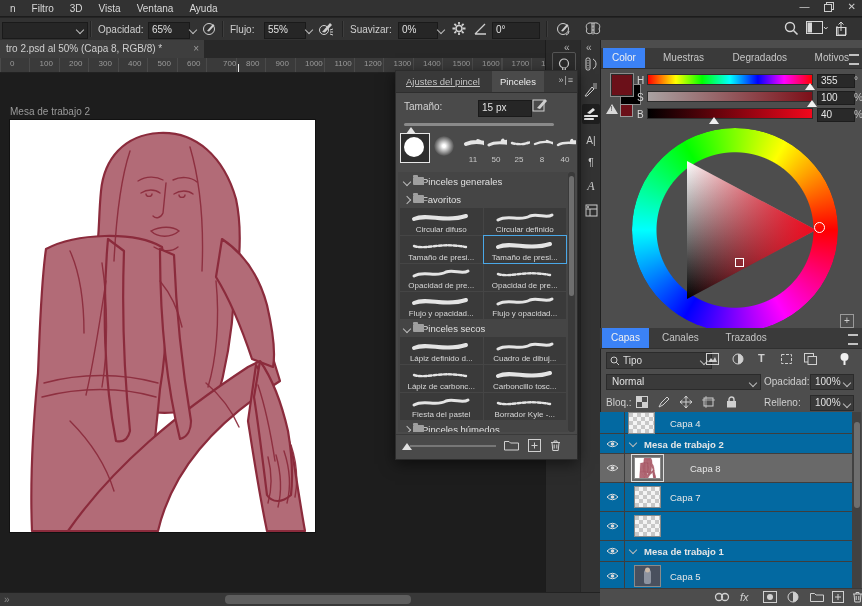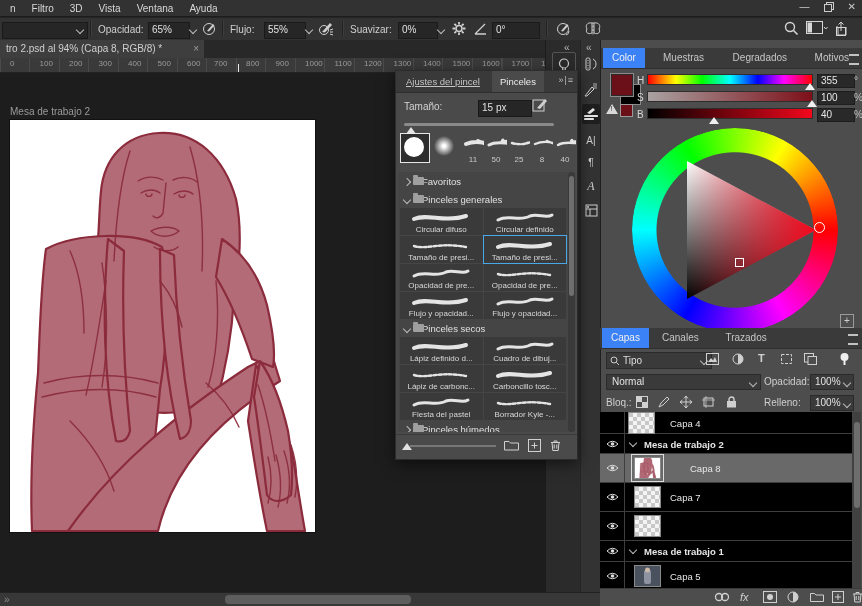--- a/index.html
+++ b/index.html
@@ -255,7 +255,7 @@
 <div id="docarea" class="abs"></div>
 <div id="tabbar" class="abs"></div>
 <div id="doctab" class="abs">
-  <span>tro 2.psd al 94% (Capa 8, RGB/8) *</span>
+  <span>tro 2.psd al 50% (Capa 8, RGB/8) *</span>
   <span class="close">×</span>
 </div>
 <div id="ruler" class="abs">

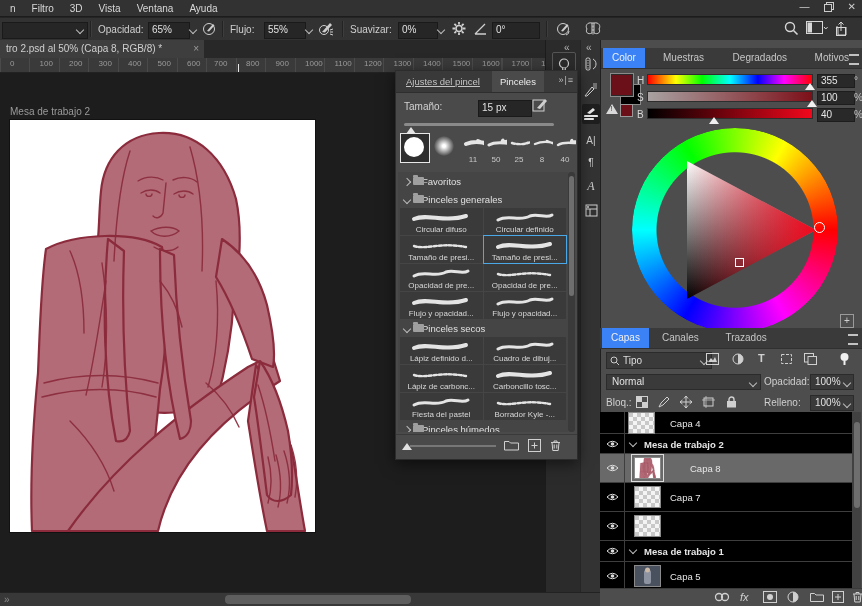--- a/index.html
+++ b/index.html
@@ -266,7 +266,7 @@
     <div class="rtick" style="left: 128px;">400</div>
     <div class="rtick" style="left: 157.5px;">500</div>
     <div class="rtick" style="left: 187px;">600</div>
-    <div class="rtick" style="left: 214px;">700</div>
+    <div class="rtick" style="left: 223px;">700</div>
     <div class="rtick" style="left: 246px;">800</div>
     <div class="rtick" style="left: 275.5px;">900</div>
     <div class="rtick" style="left: 305px;">1000</div>

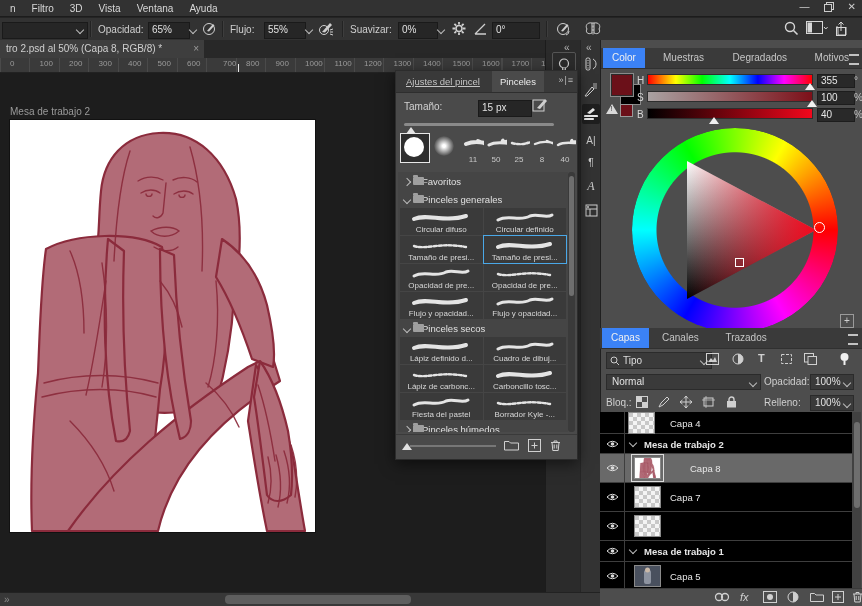--- a/index.html
+++ b/index.html
@@ -742,8 +742,8 @@
       </div>
   </div>
   <div id="bp-list">
+      <div class="bgroup"><span class="chevd"></span><span class="folderico"></span><span>Pinceles generales</span></div>
       <div class="bgroup"><span class="chevr"></span><span class="folderico"></span><span>Favoritos</span></div>
-      <div class="bgroup"><span class="chevd"></span><span class="folderico"></span><span>Pinceles generales</span></div>
       <div class="bgrid">
         <div class="bcell">
           <svg width="62" height="14" viewBox="0 0 62 14">

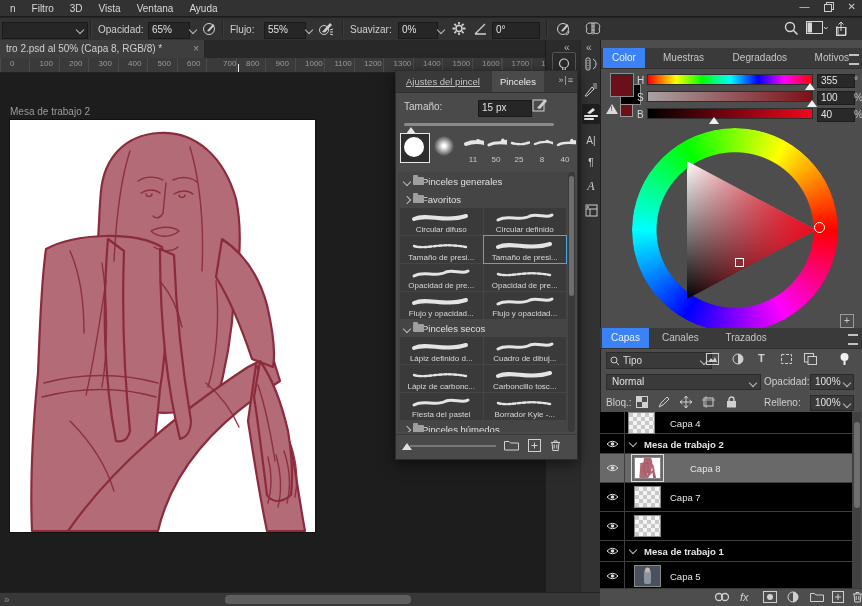--- a/index.html
+++ b/index.html
@@ -131,7 +131,7 @@
             color:#e2e2e2;line-height:14px;padding-left:4px}
   #lp-lockrow{left:604px;top:395px;width:254px;height:17px}
   #layerlist{left:600px;top:412px;width:252px;height:176px;background:#4a4a4a;overflow:hidden}
-  .lrow{position:relative;border-bottom:1px solid #3e3e3e;background:#000000}
+  .lrow{position:relative;border-bottom:1px solid #3e3e3e;background:#0369a1}
   .lrow.sel{background:#696969}
   .lrow .eye{position:absolute;left:6px;top:50%;transform:translateY(-50%)}
   .lrow .eyecol{position:absolute;left:0;top:0;bottom:0;width:24px;border-right:1px solid #3e3e3e}

